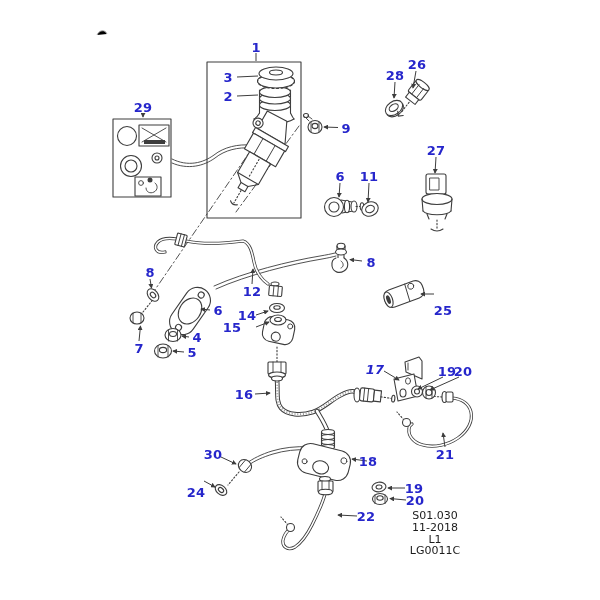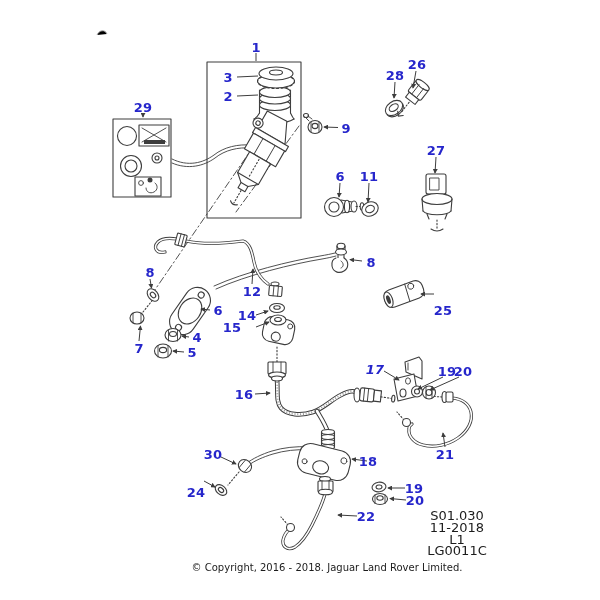--- a/index.html
+++ b/index.html
@@ -35,8 +35,8 @@
     letter-spacing:0.2px;cursor:pointer;user-select:none;white-space:nowrap;
   }
   .infoblock{
-    position:absolute;left:412px;top:510px;width:90px;text-align:center;
-    color:var(--text);font-size:13px;line-height:11.8px;
+    position:absolute;left:390px;top:510px;width:90px;text-align:center;
+    color:var(--text);font-size:11px;line-height:11.8px;
   }
   .infoblock span{display:block;}
   .copyright{

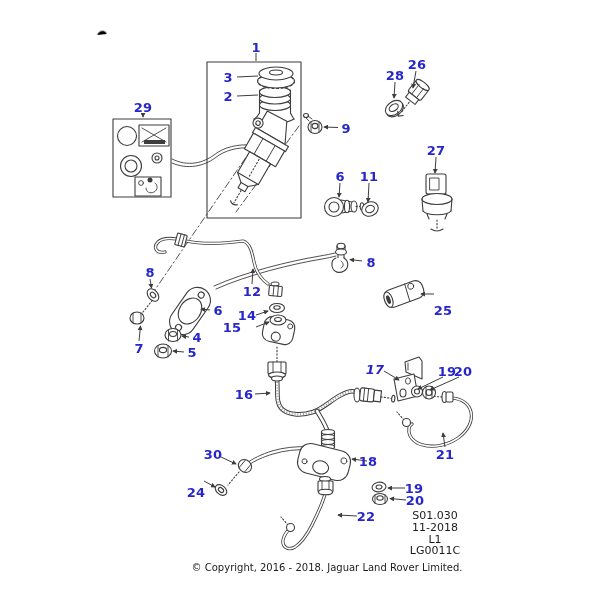--- a/index.html
+++ b/index.html
@@ -424,7 +424,6 @@
   <span>LG0011C</span>
 </div>
 
-<div class="copyright">© Copyright, 2016 - 2018. Jaguar Land Rover Limited.</div>
 
 </div>
 

